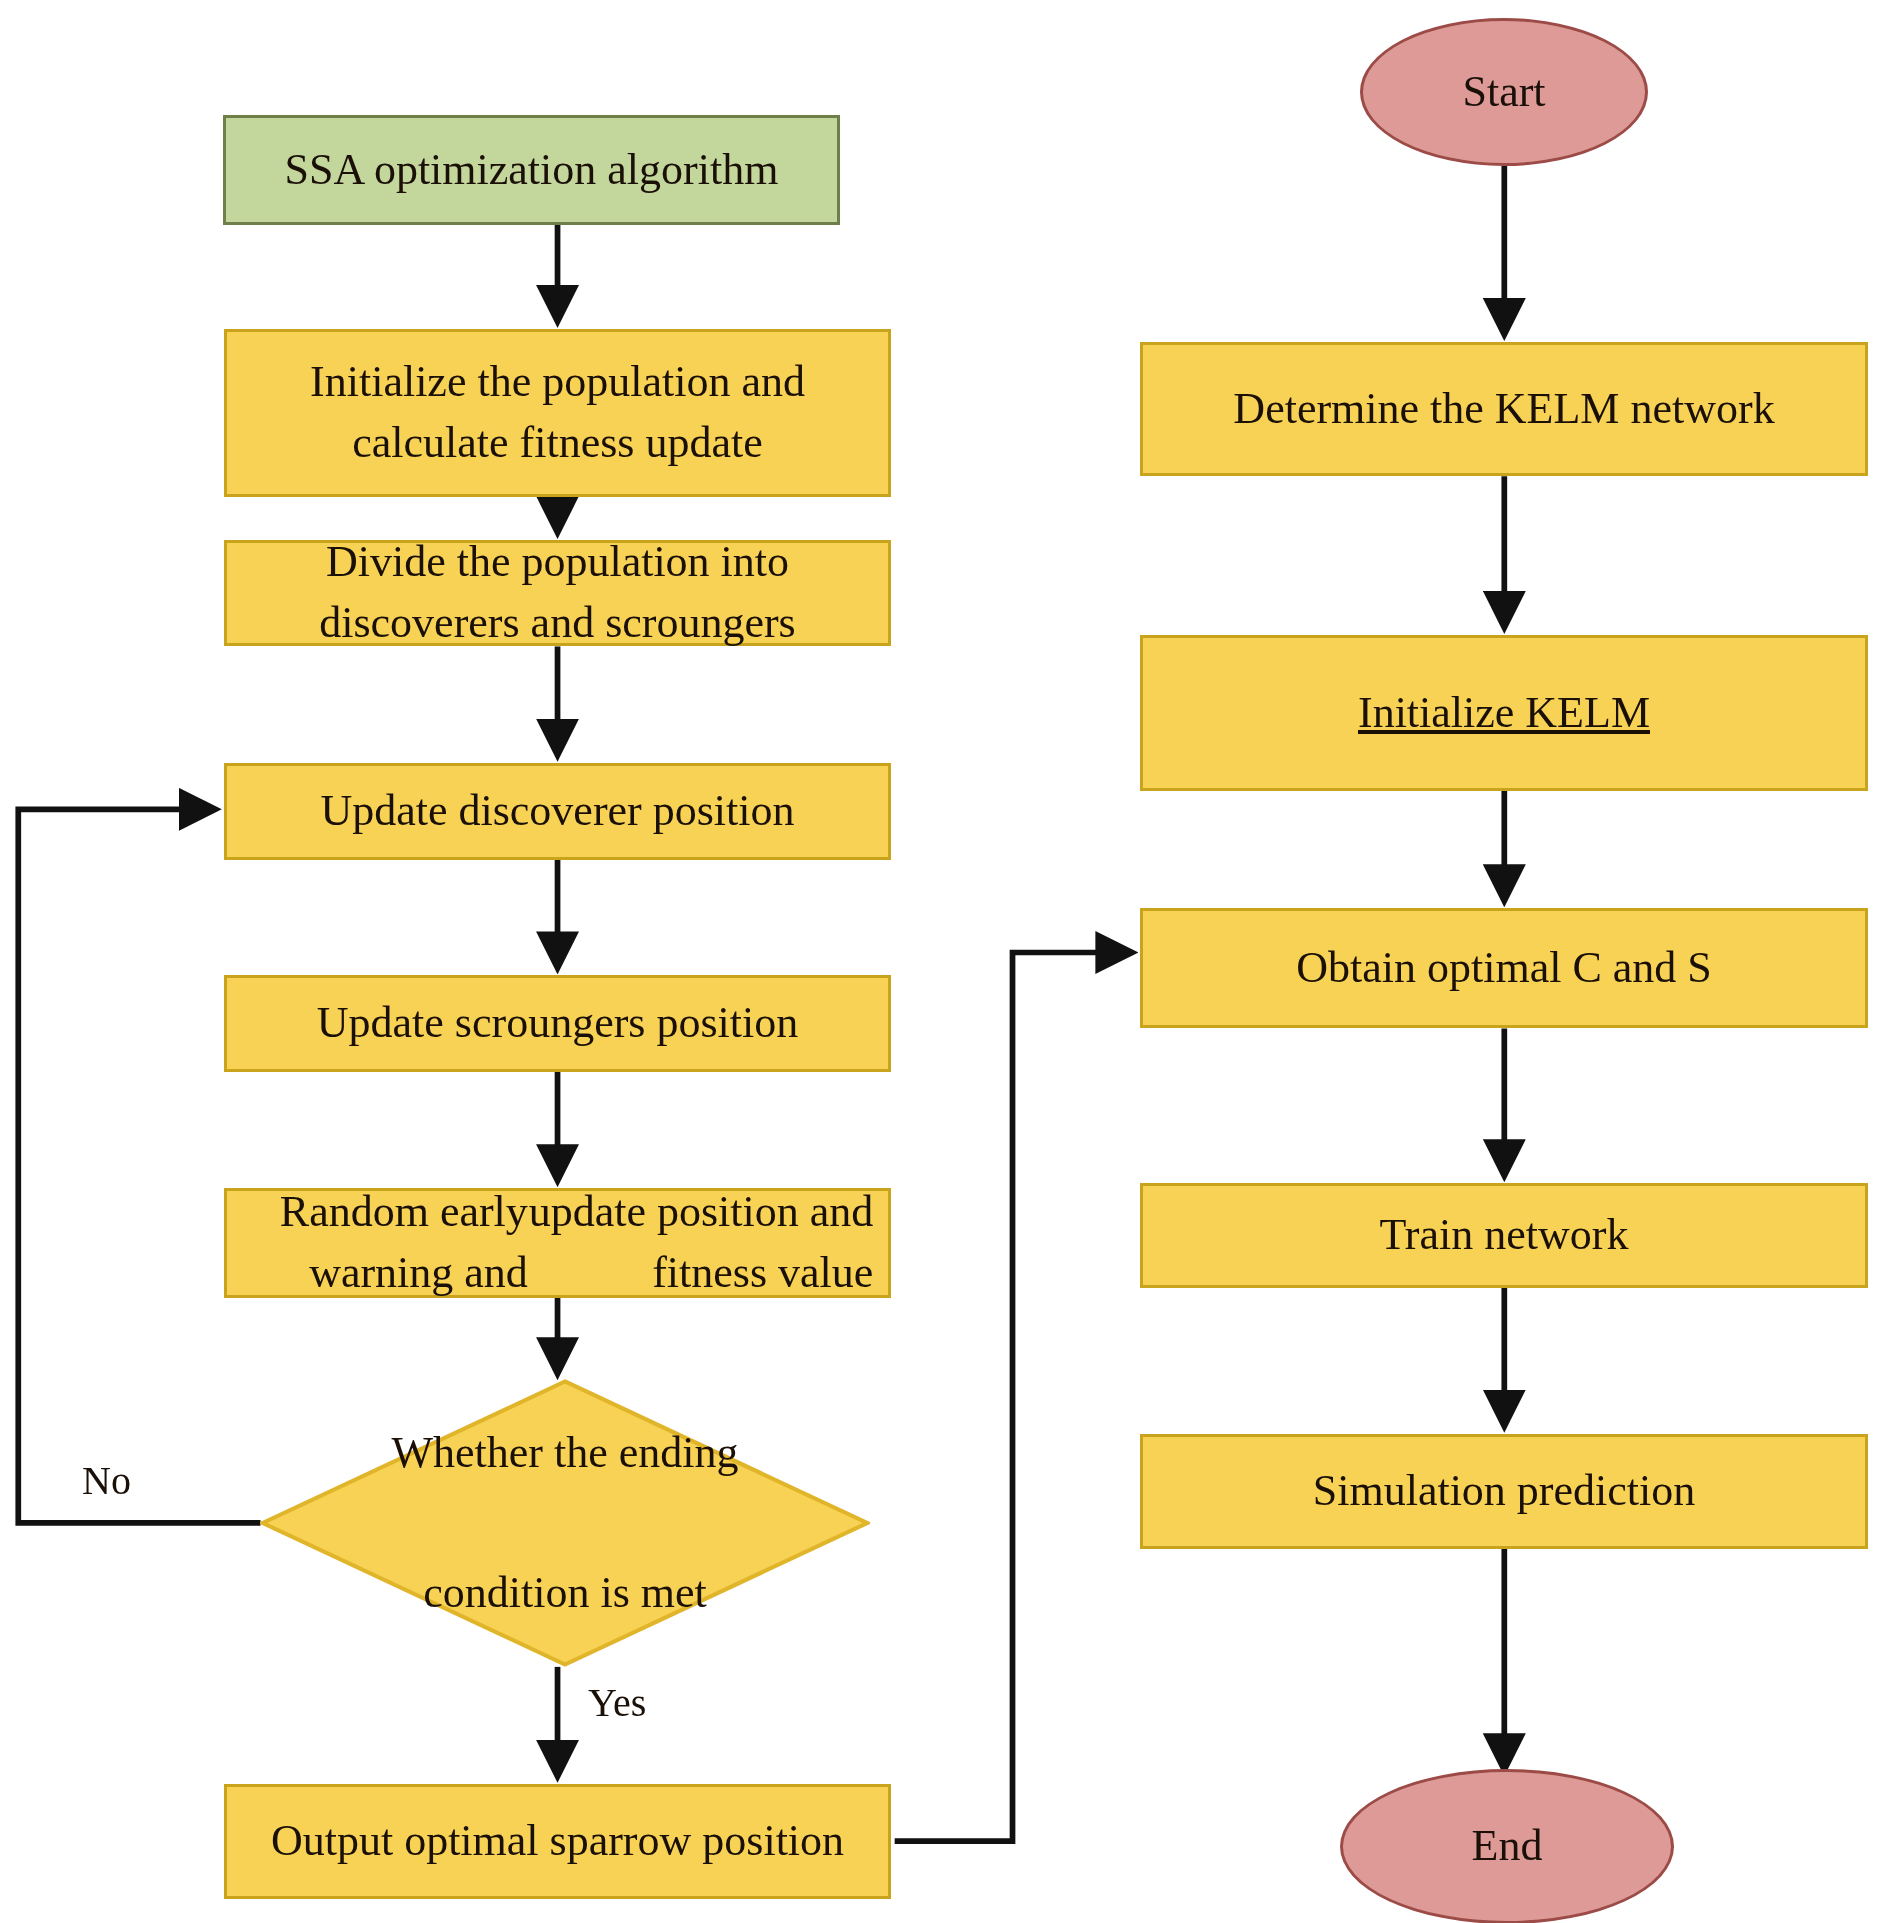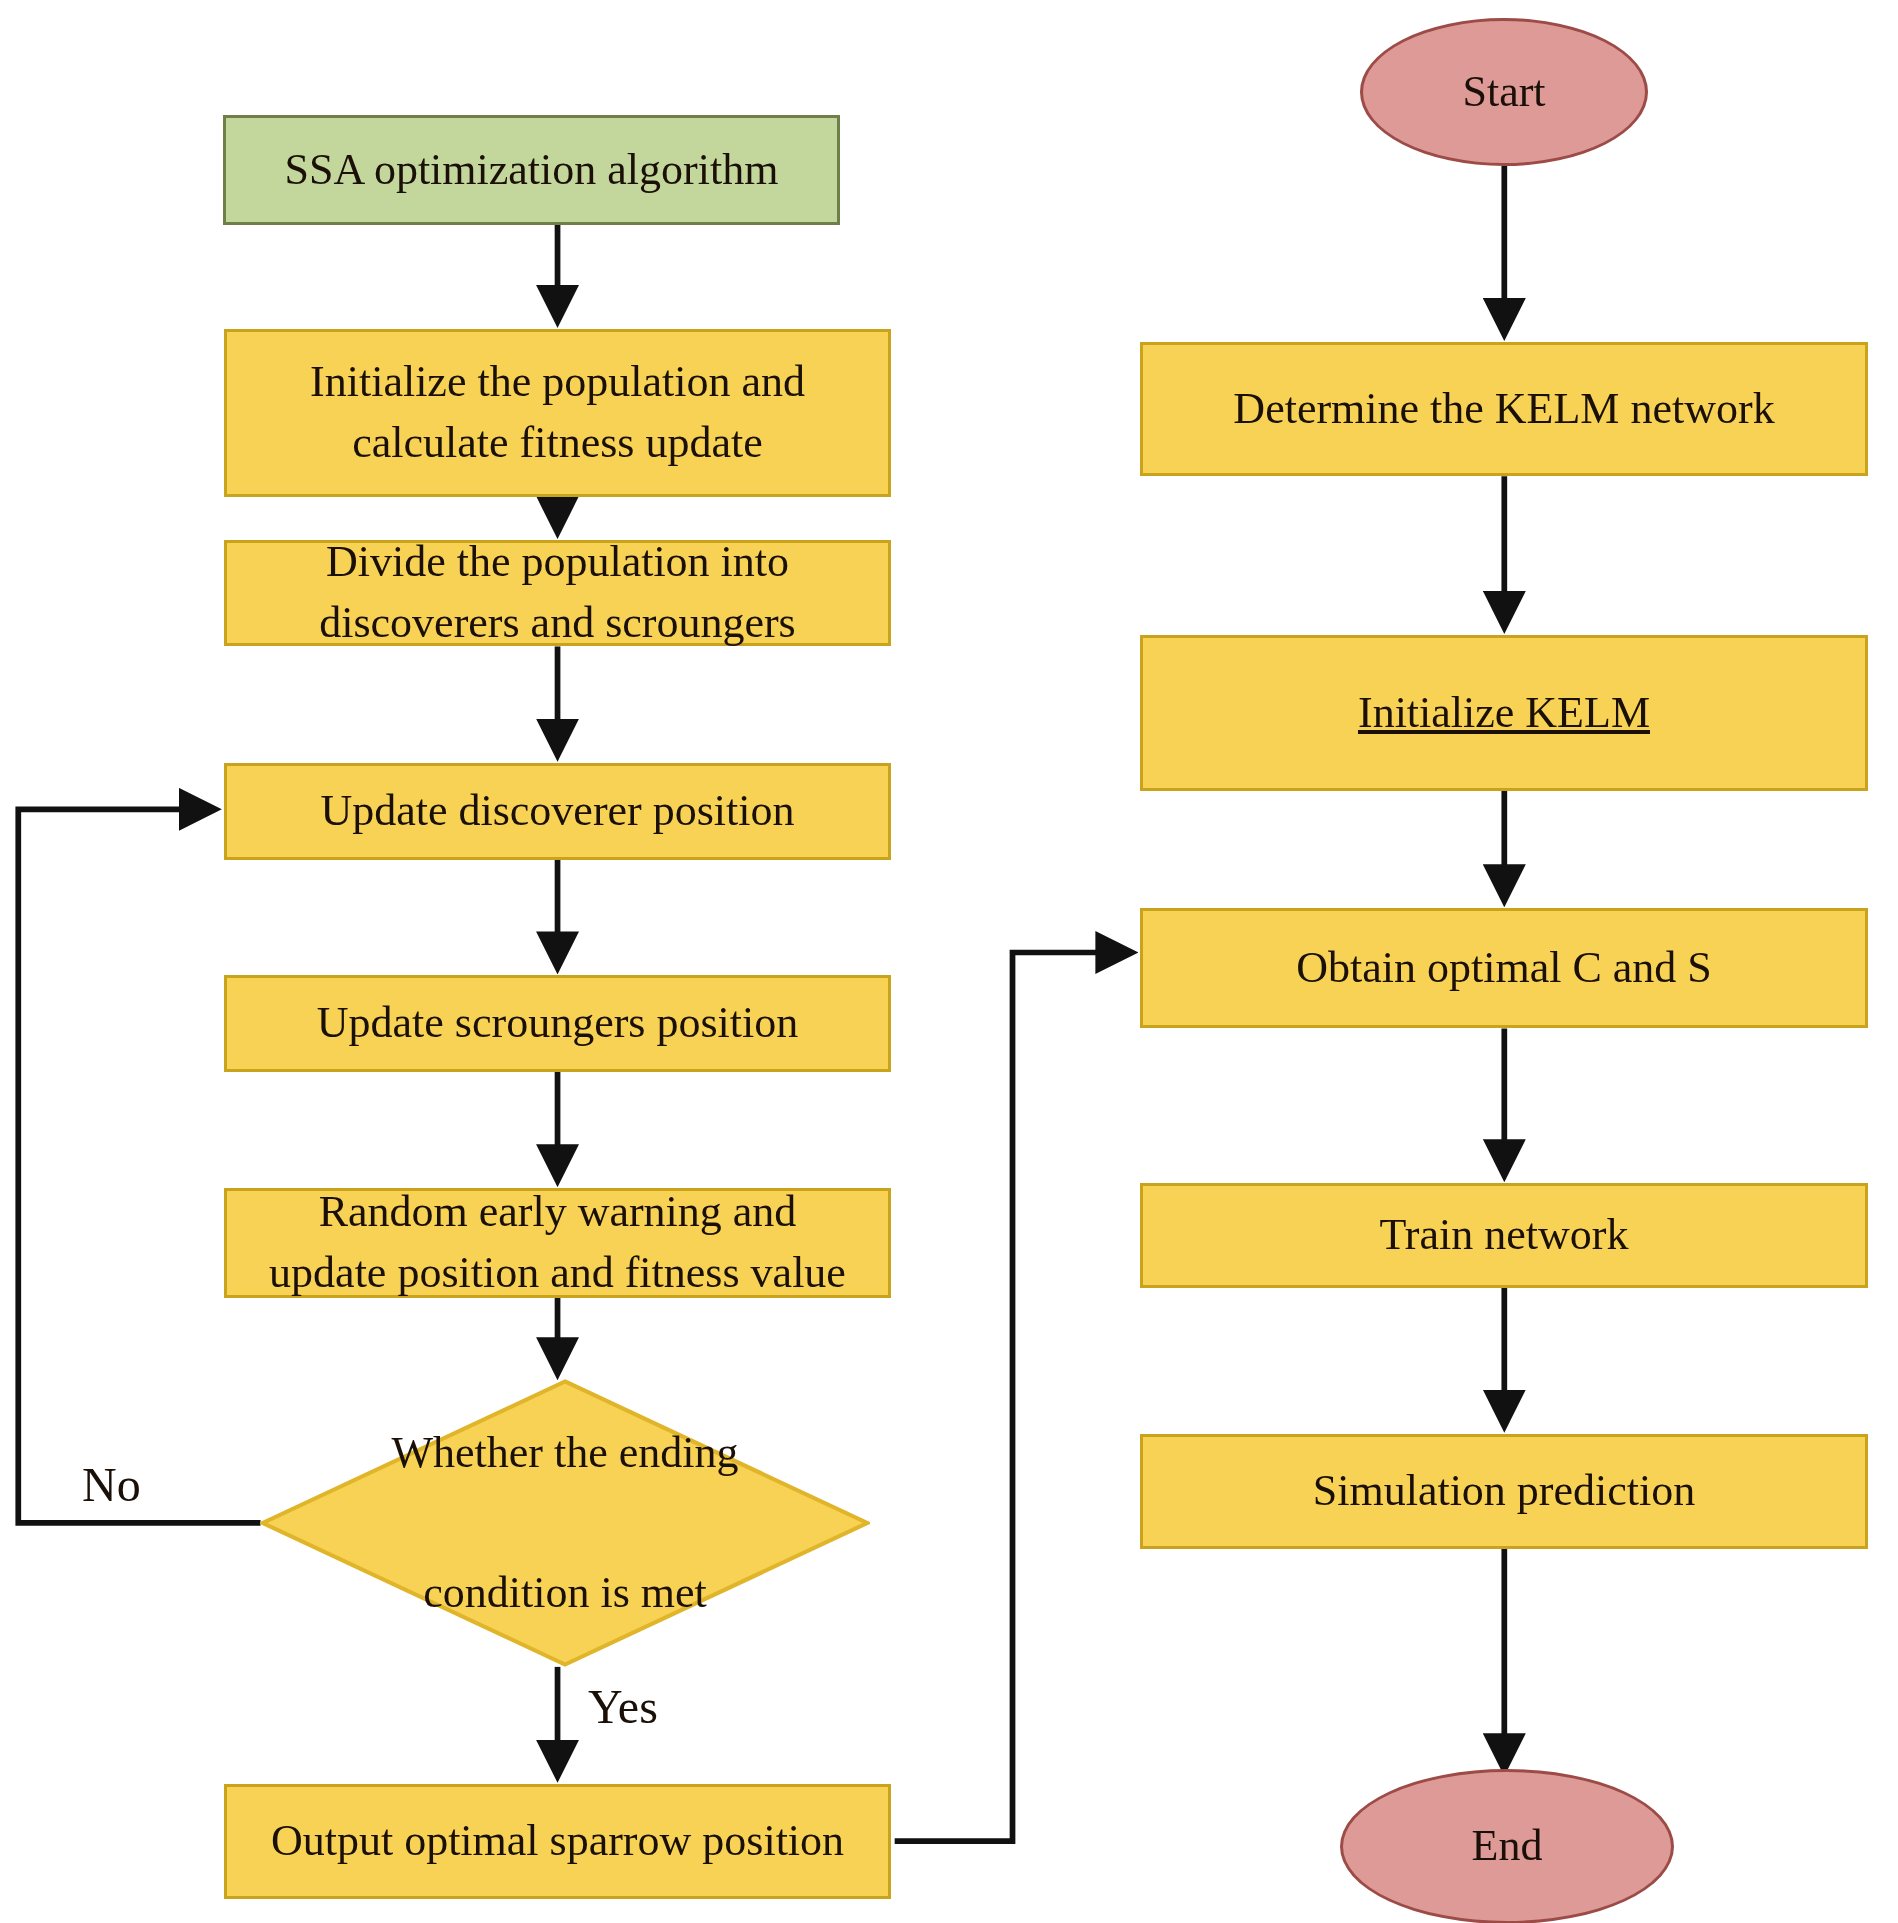--- a/index.html
+++ b/index.html
@@ -138,7 +138,7 @@
     <span class="nline">Update scroungers  position</span>
   </div>
 
-  <div class="node proc" style="left:224px; top:1188px; width:667px; height:110px; flex-direction:column;">
+  <div class="node proc" style="left:224px; top:1188px; width:667px; height:110px; flex-direction:row;">
     <span class="nline">Random early warning and</span>
     <span class="nline">update position and fitness value</span>
   </div>

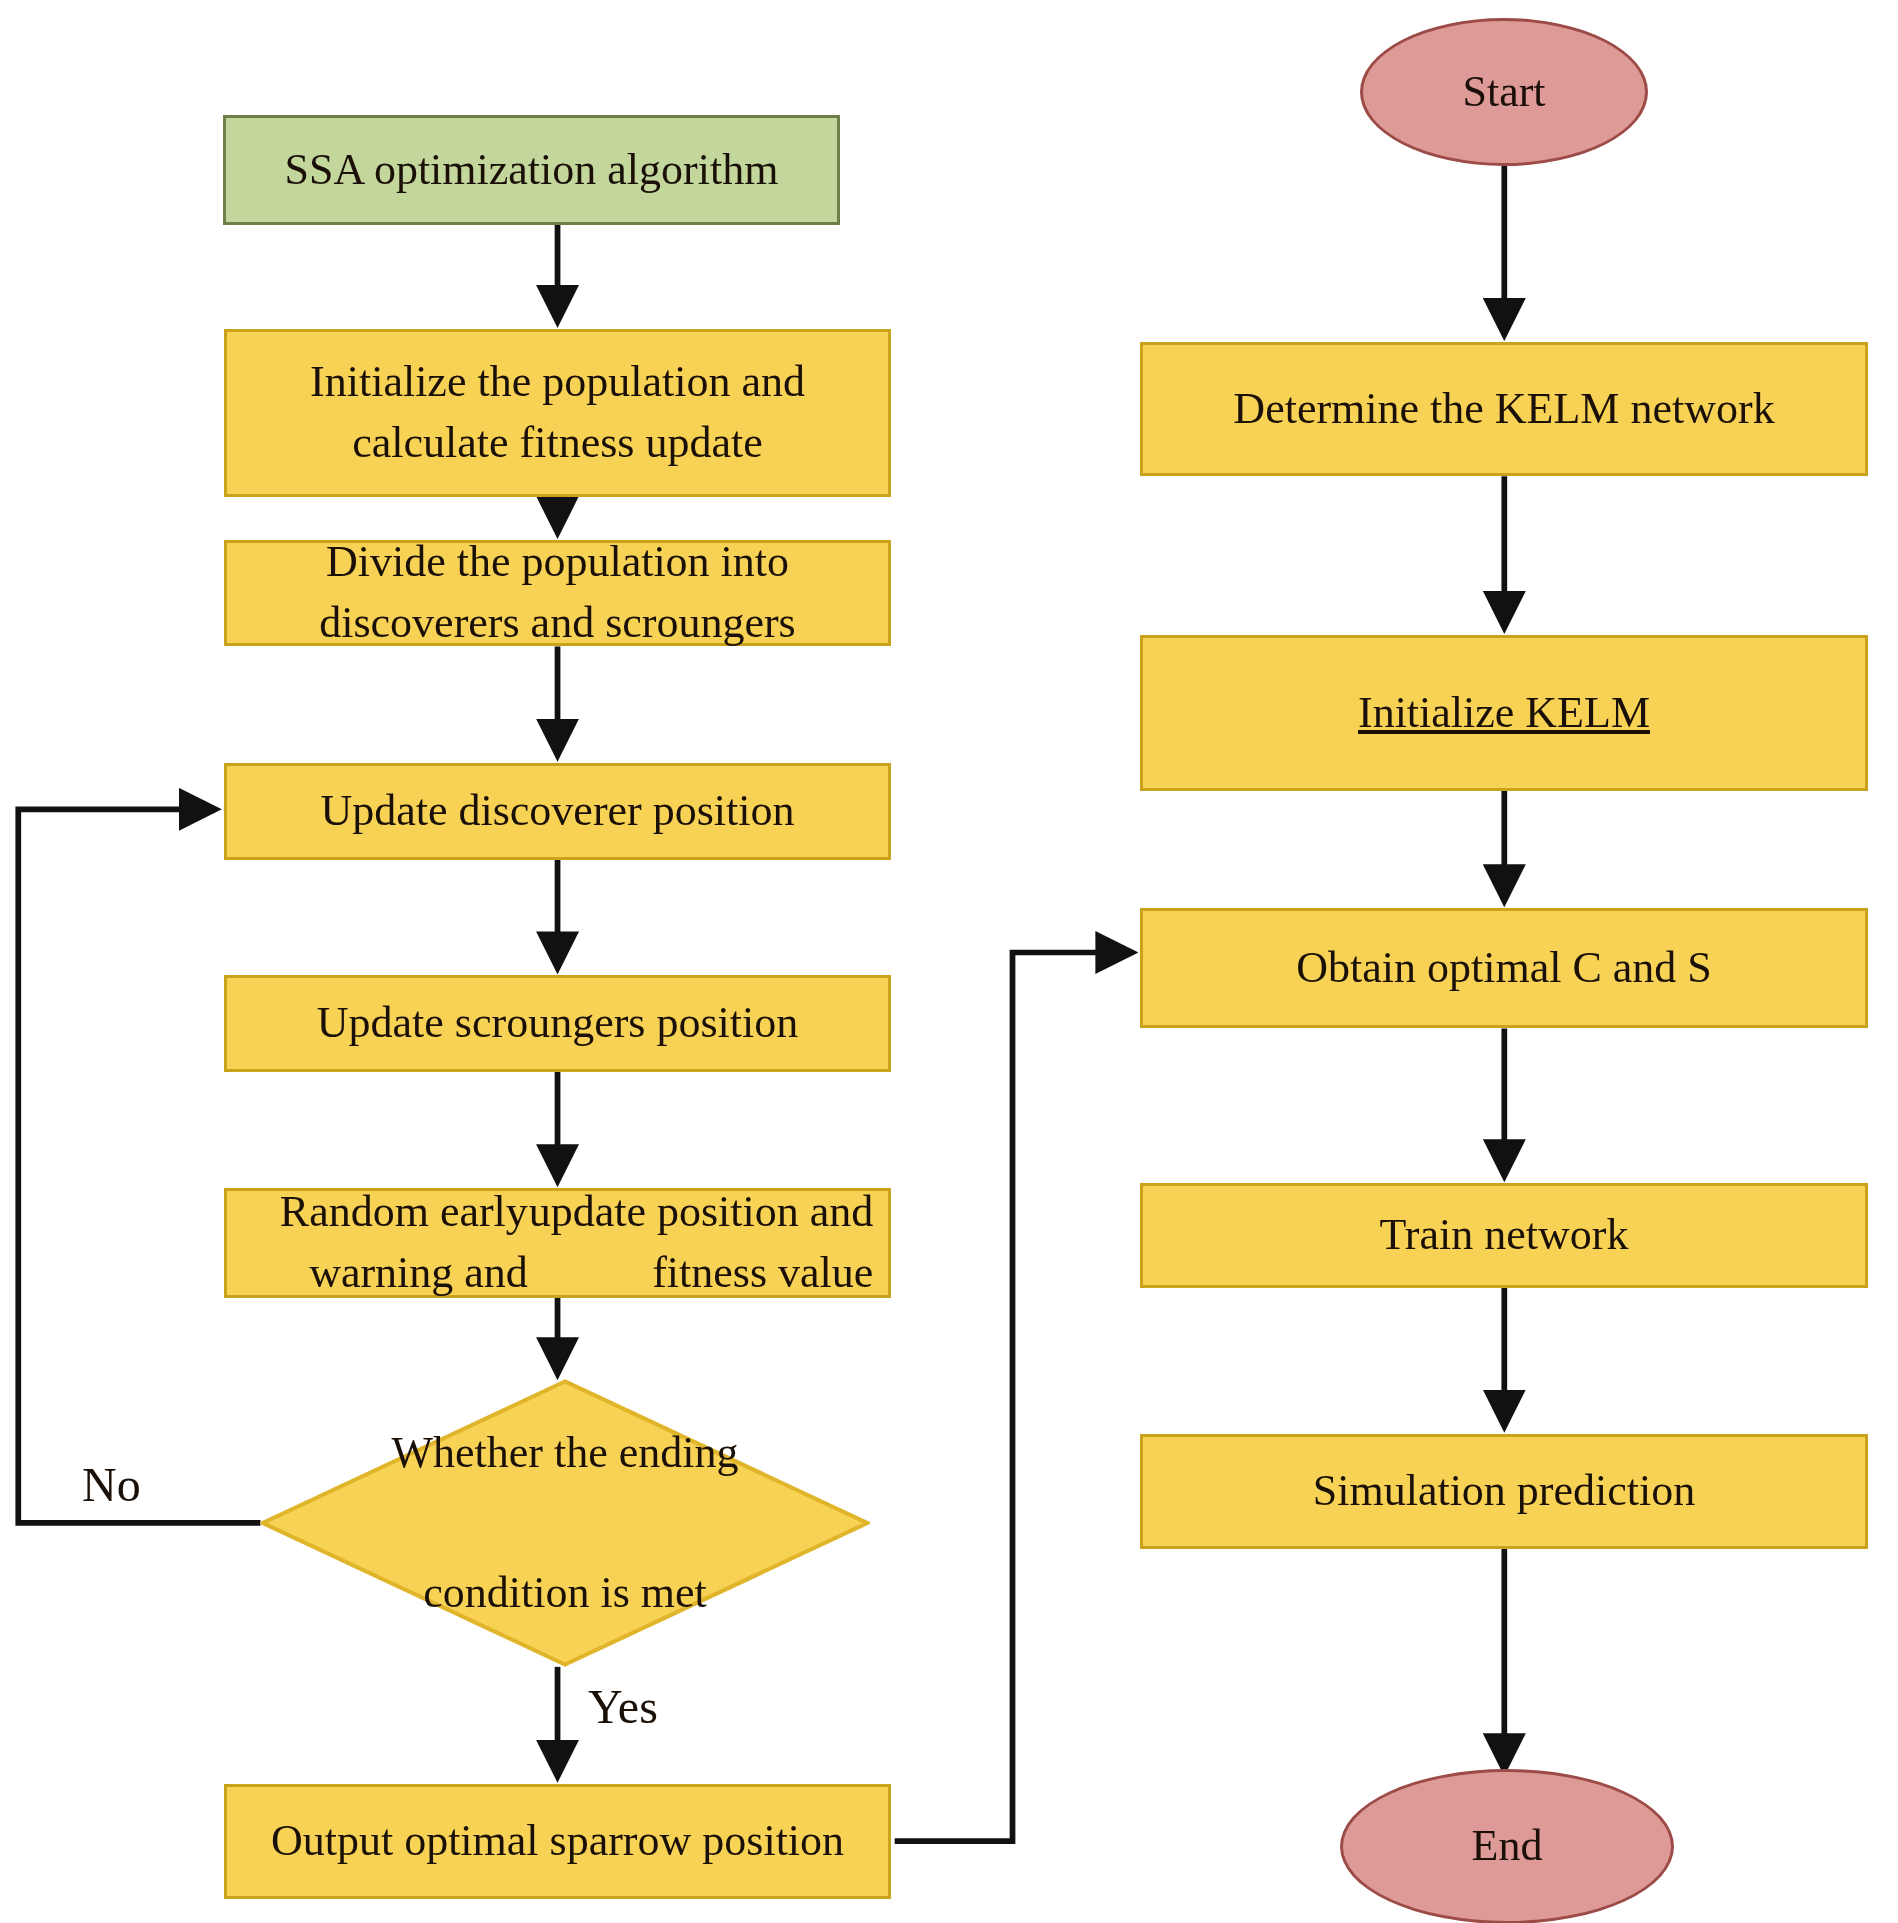--- a/index.html
+++ b/index.html
@@ -75,7 +75,7 @@
   .decision-wrap .dia-text span:first-child { margin-bottom: 96px; }
   .edge-label {
     position: absolute;
-    font-size: 48px;
+    font-size: 40px;
     color: #1a1008;
   }
   .nline { display: block; }

